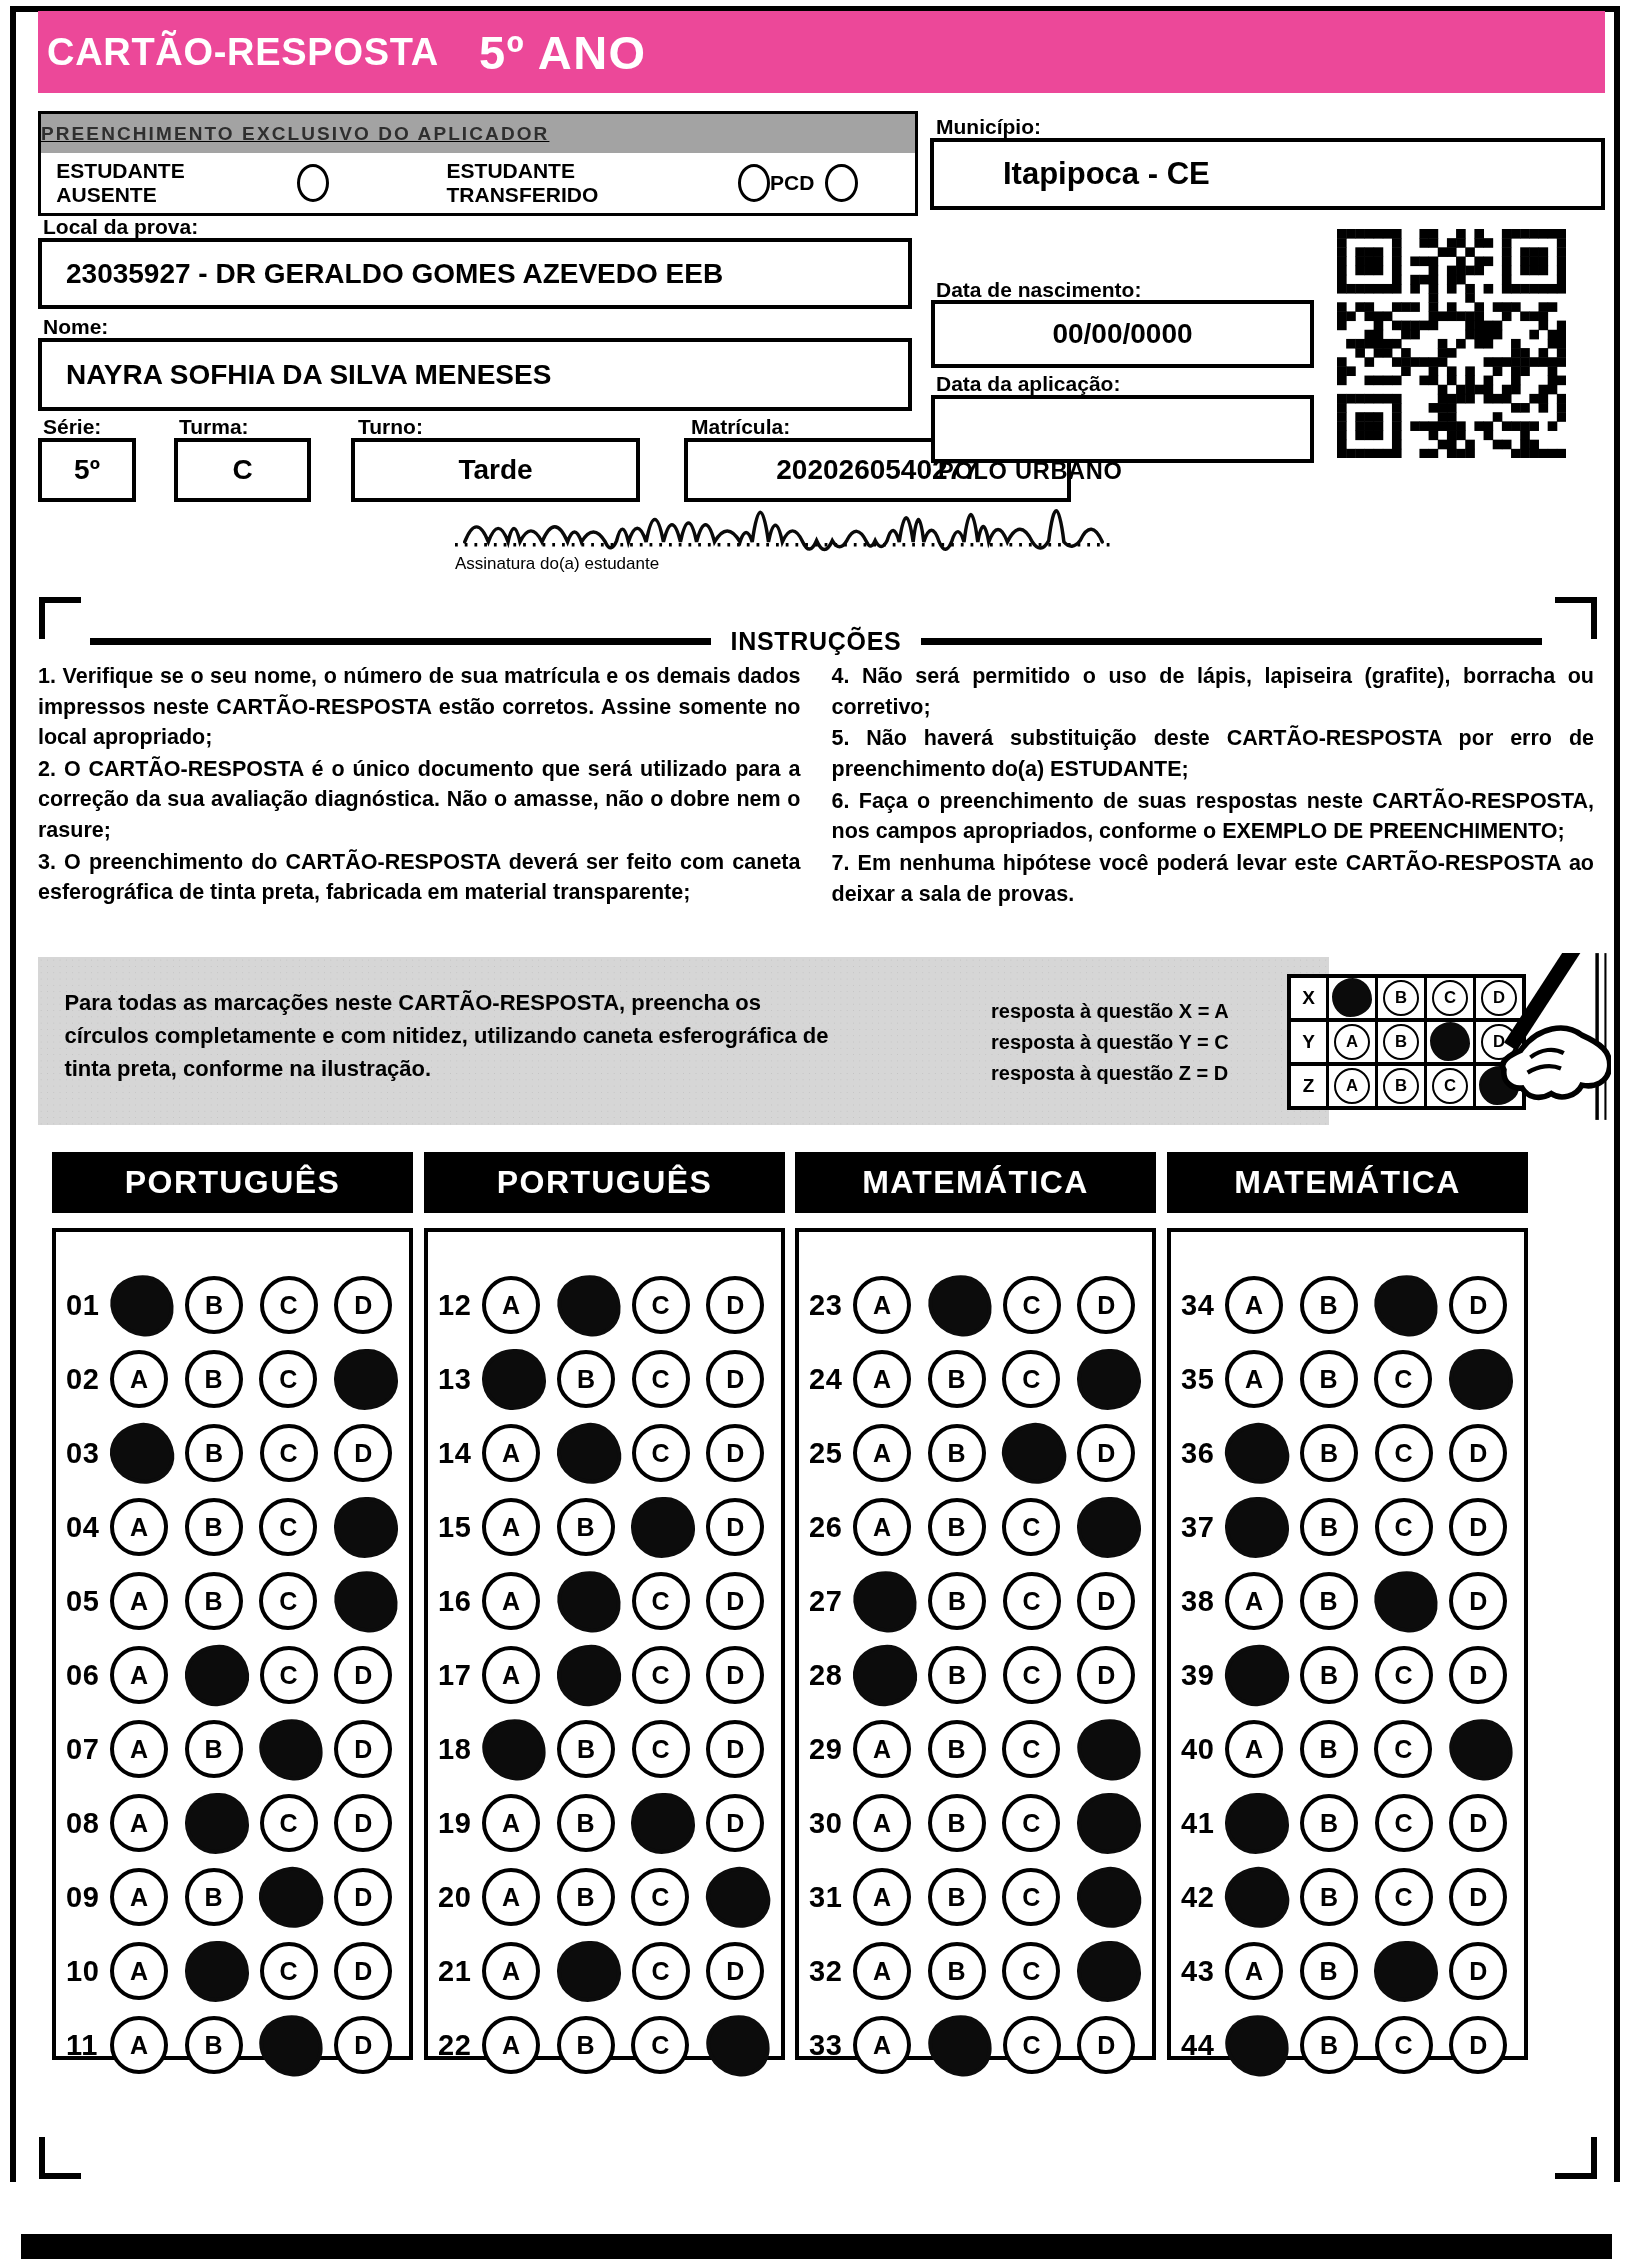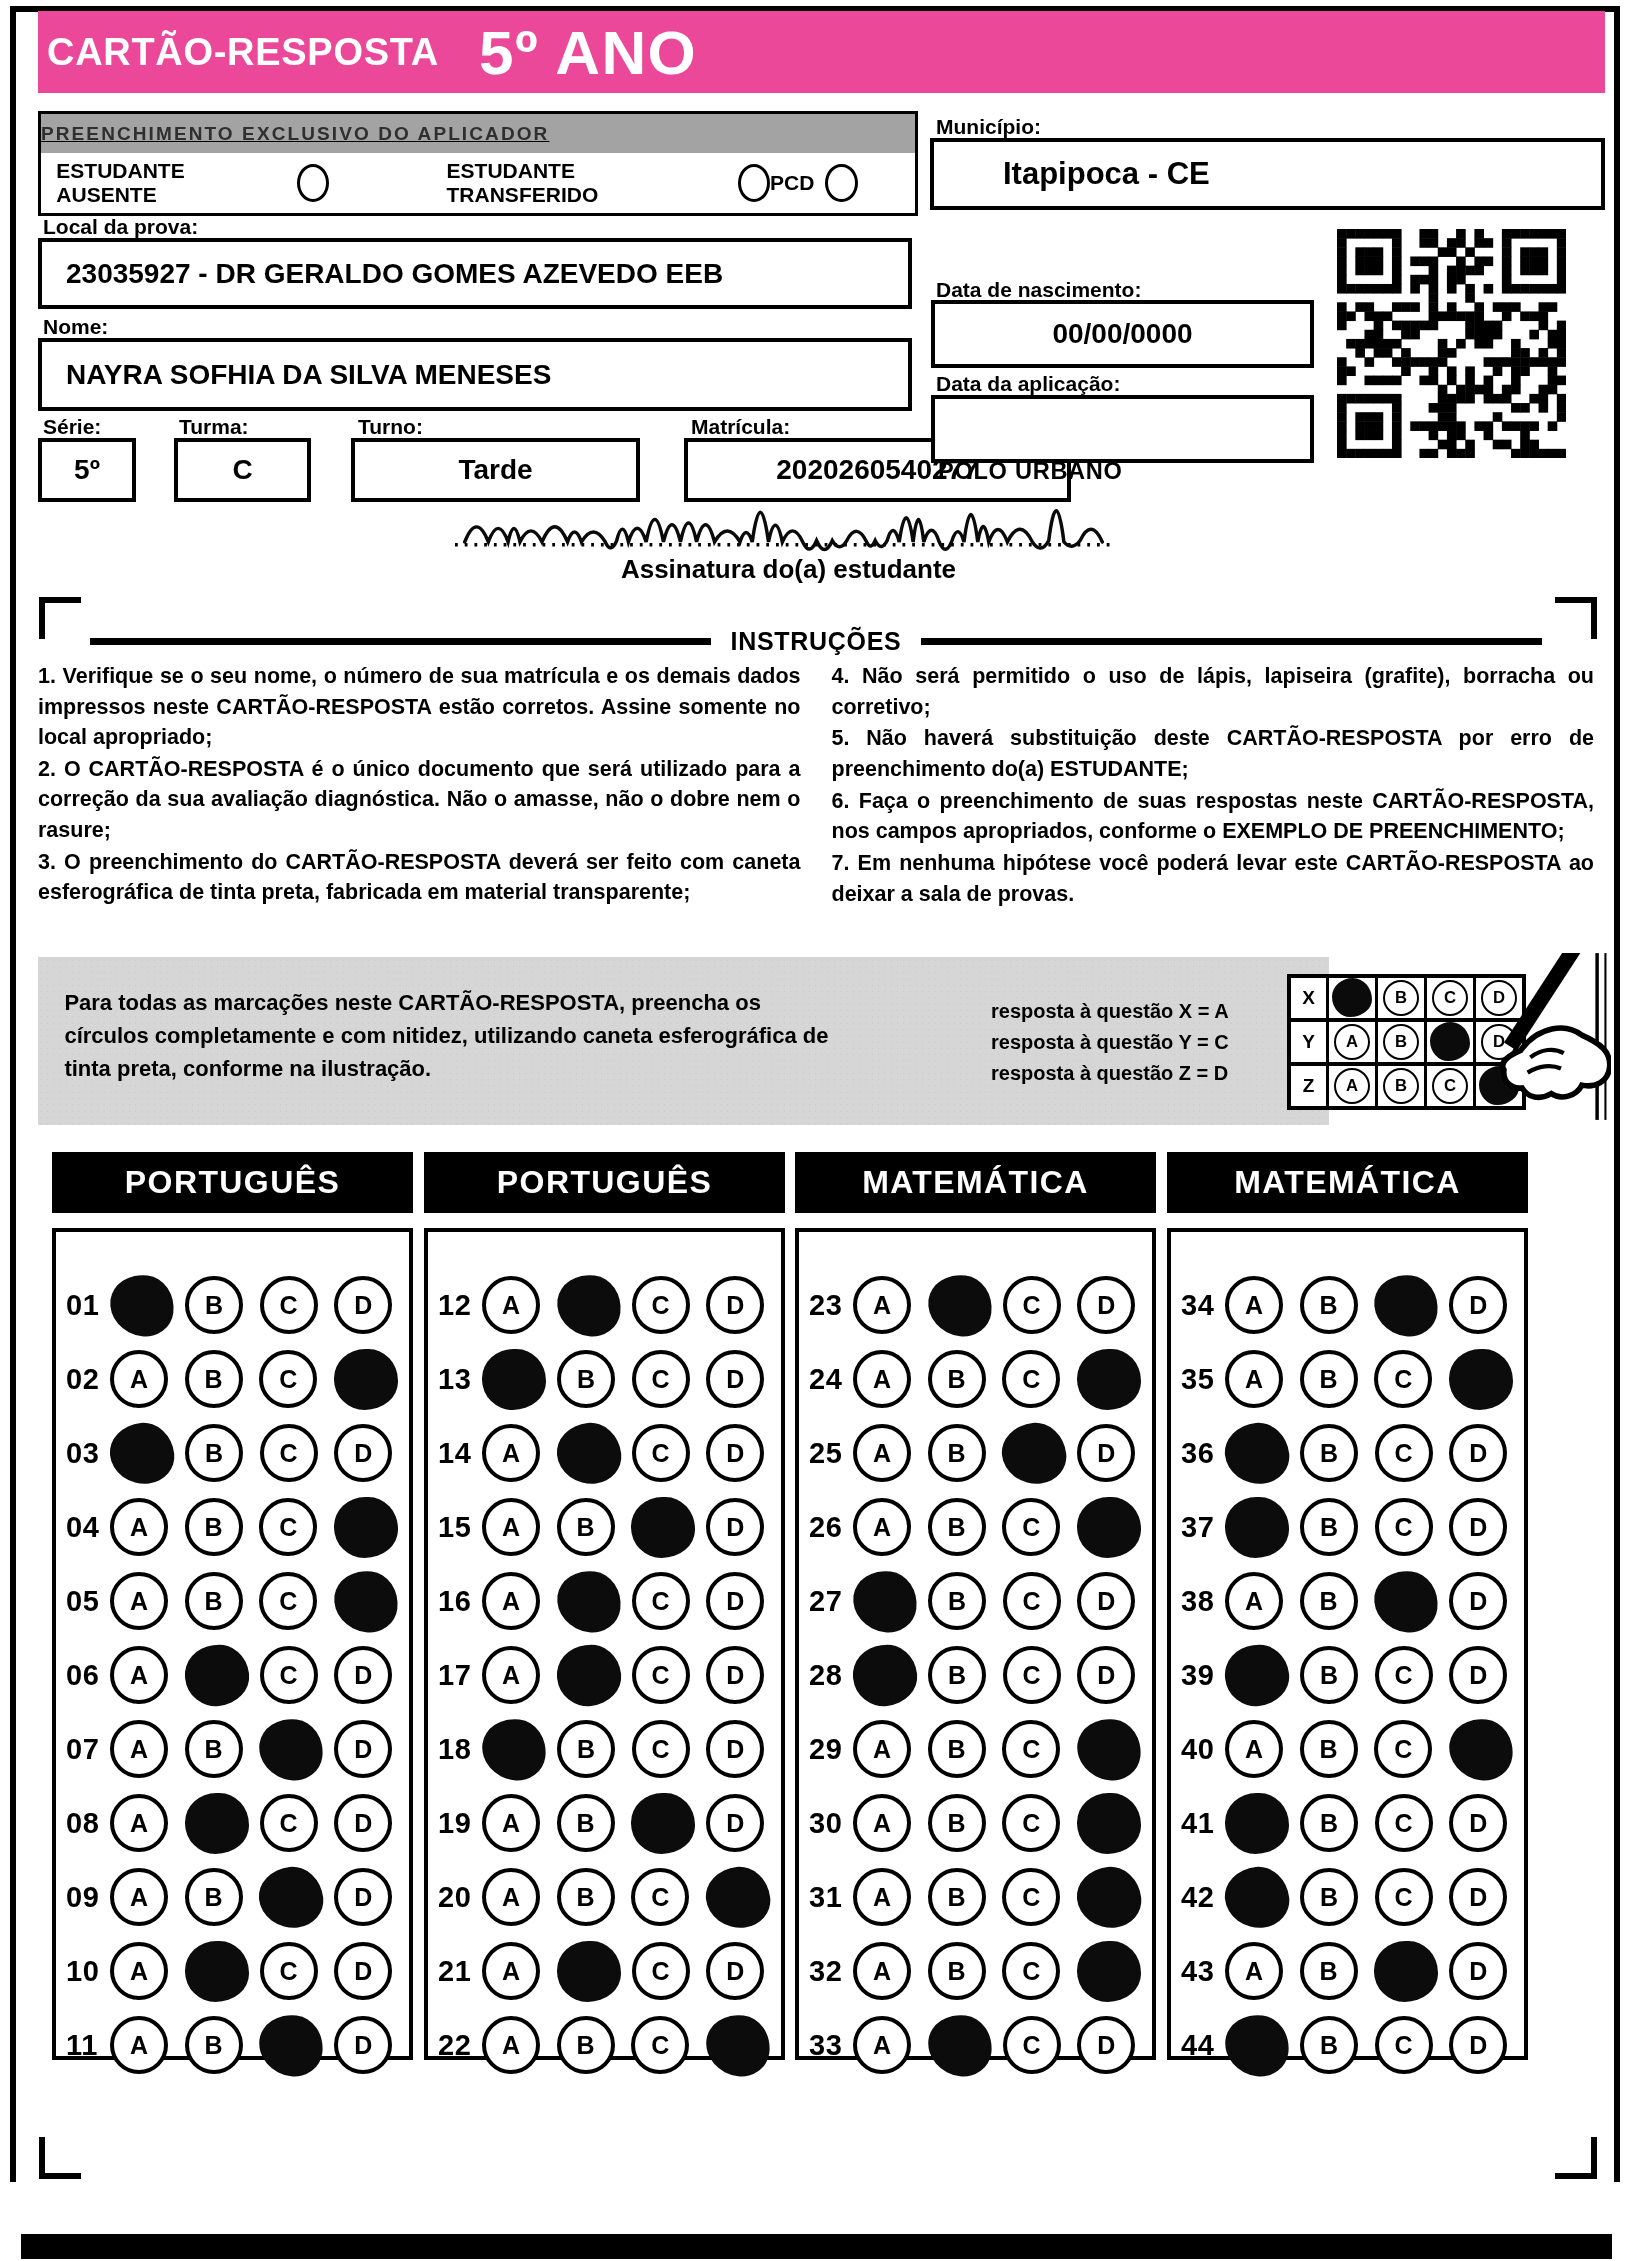--- a/index.html
+++ b/index.html
@@ -18,7 +18,7 @@
   .h-card{width:410px;display:flex;align-items:center;justify-content:center;color:#fff;font-size:38px;font-weight:bold;letter-spacing:0.7px;}
   .h-assess-box{margin:4.9px 0;width:549px;background:#fff;display:flex;align-items:center;justify-content:center;}
   .h-assess-box span{font-size:35px;font-weight:bold;letter-spacing:0;}
-  .h-grade{flex:1;display:flex;align-items:center;color:#fff;font-size:62px;font-weight:bold;padding-left:31px;letter-spacing:1.4px;}
+  .h-grade{flex:1;display:flex;align-items:center;color:#fff;font-size:47px;font-weight:bold;padding-left:31px;letter-spacing:1.4px;}
 
   
   .applicator-block{position:absolute;left:38px;top:111px;width:874px;border:3.5px solid #000;}

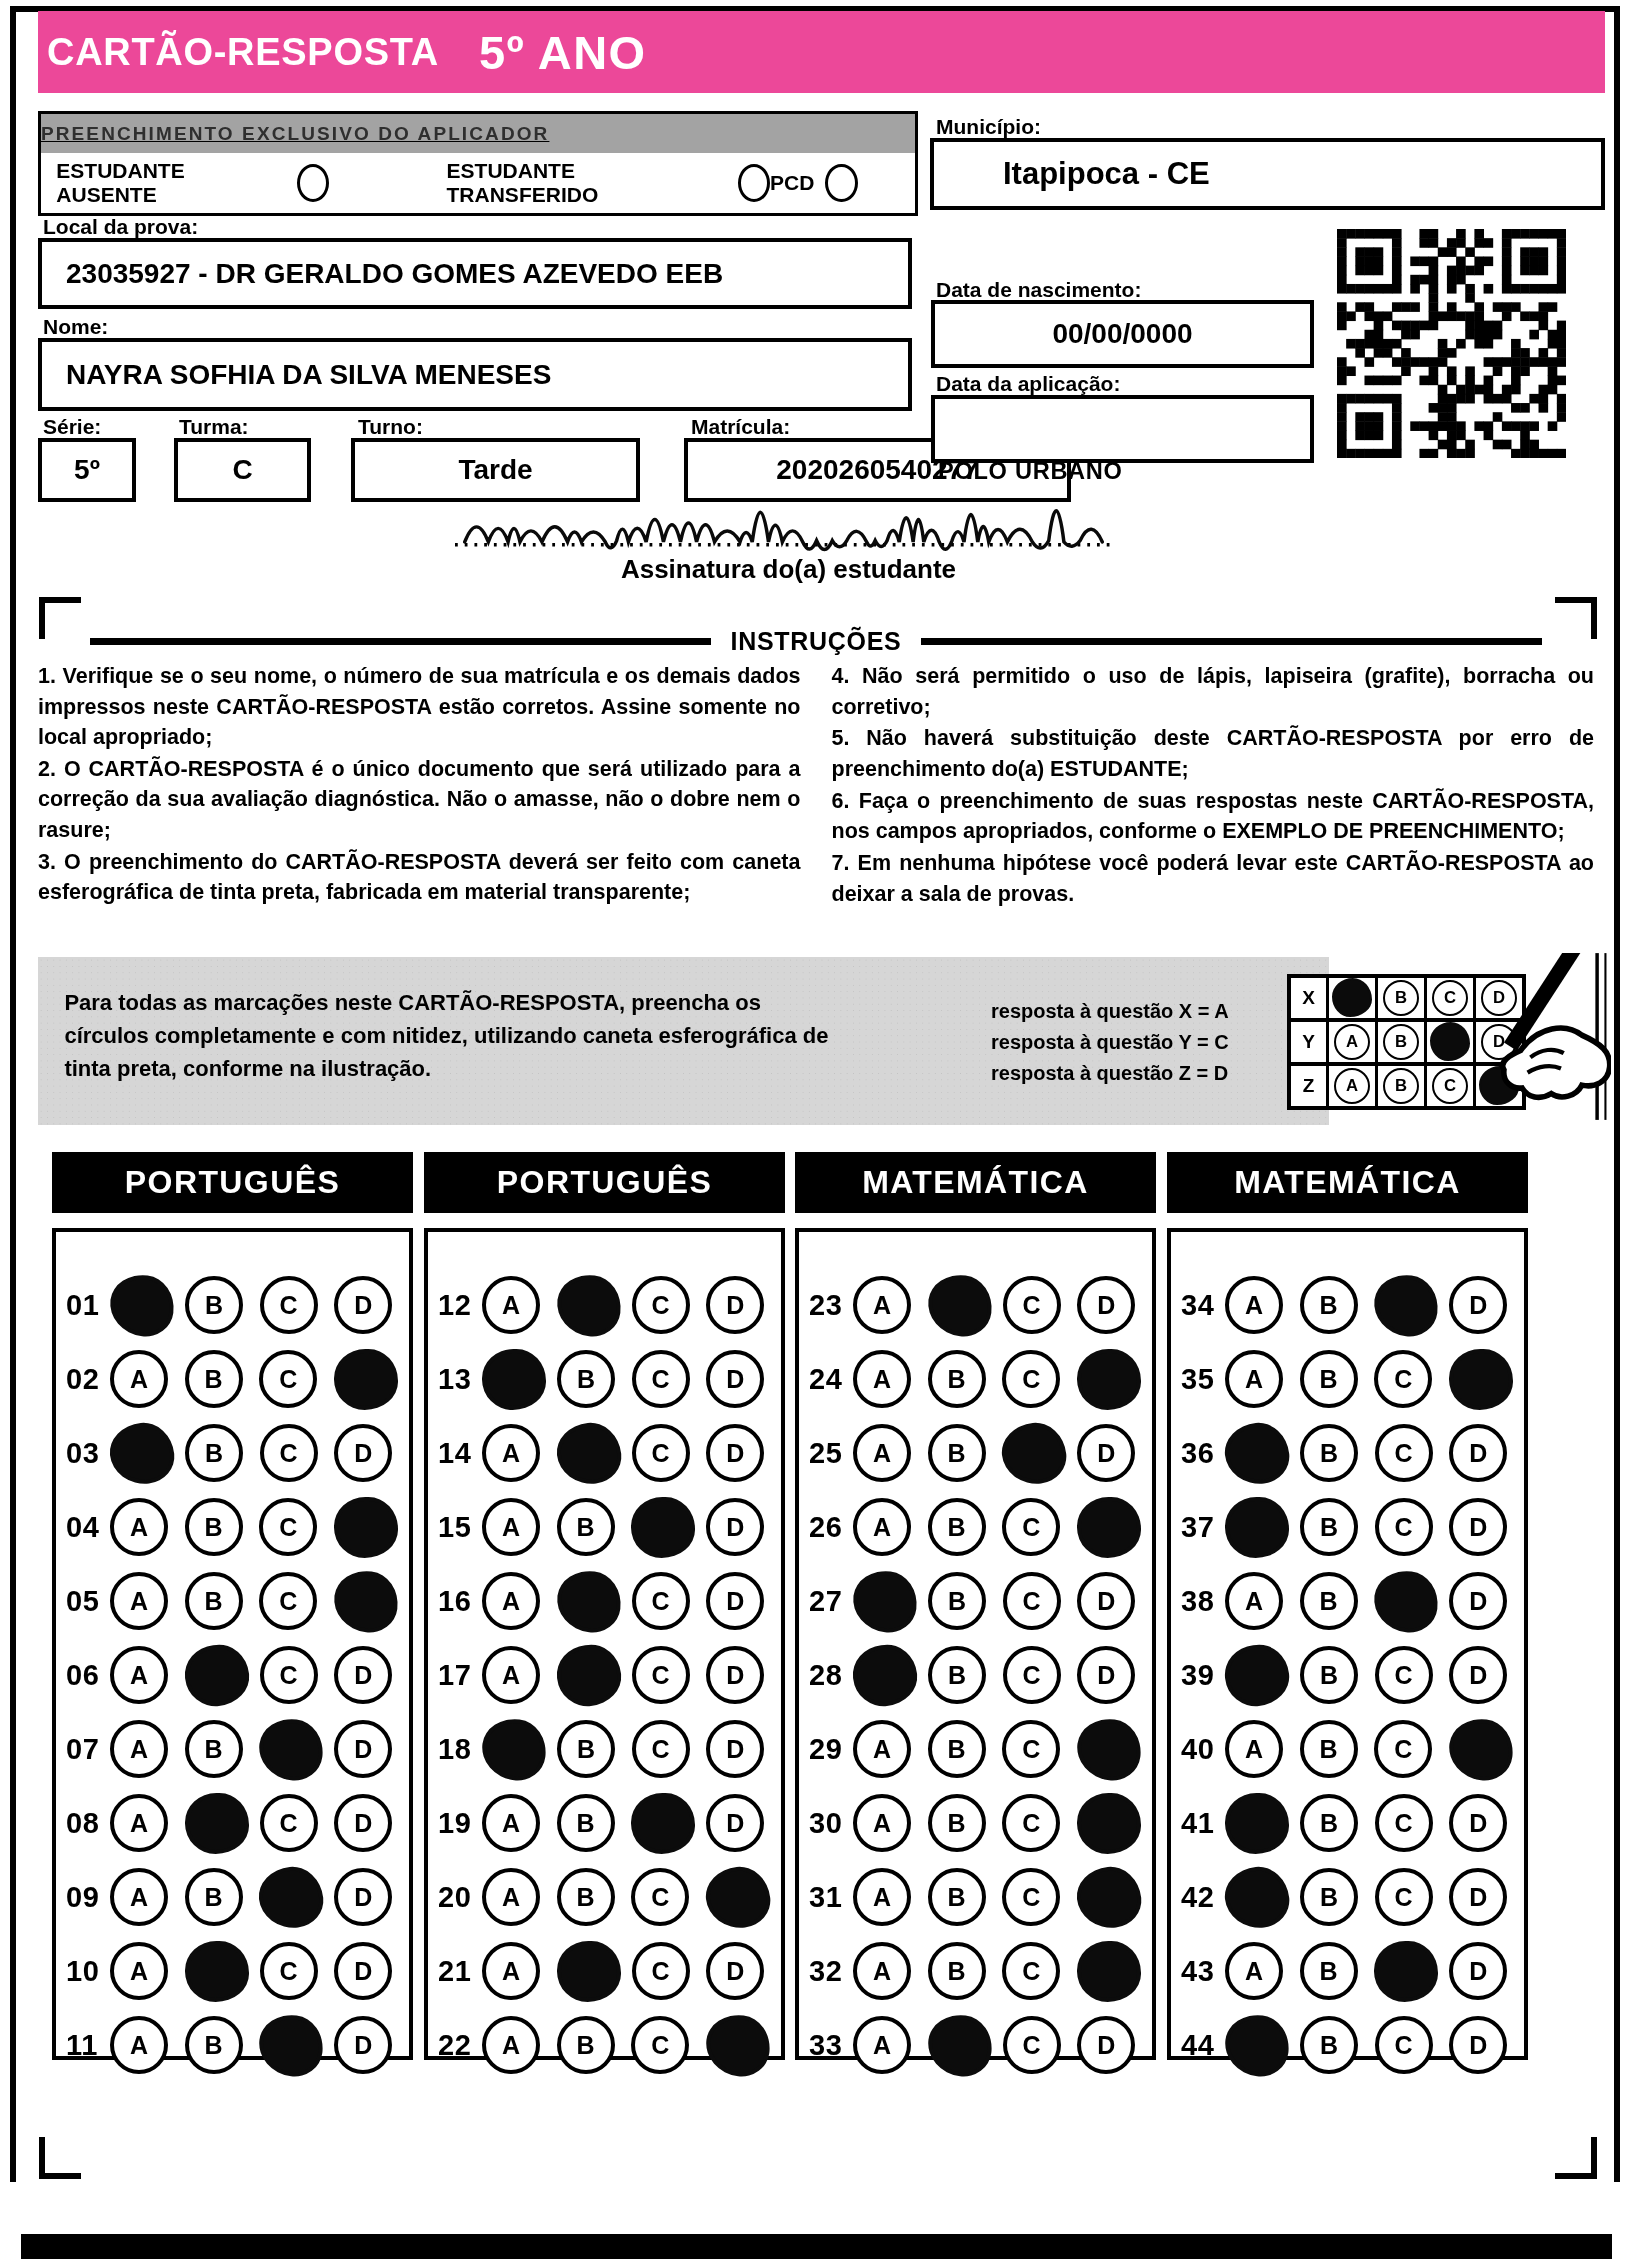--- a/index.html
+++ b/index.html
@@ -43,7 +43,7 @@
   
   .signature{position:absolute;left:455px;top:478px;width:667px;height:106px;}
   .signature svg{display:block;}
-  .signature .sig-label{text-align:center;font-size:26px;font-weight:bold;margin-top:-5.6px;}
+  .signature .sig-label{font-size:17px;font-weight:normal;margin-top:-5.6px;}
 
   
   .bracket{position:absolute;width:36px;height:36px;}

